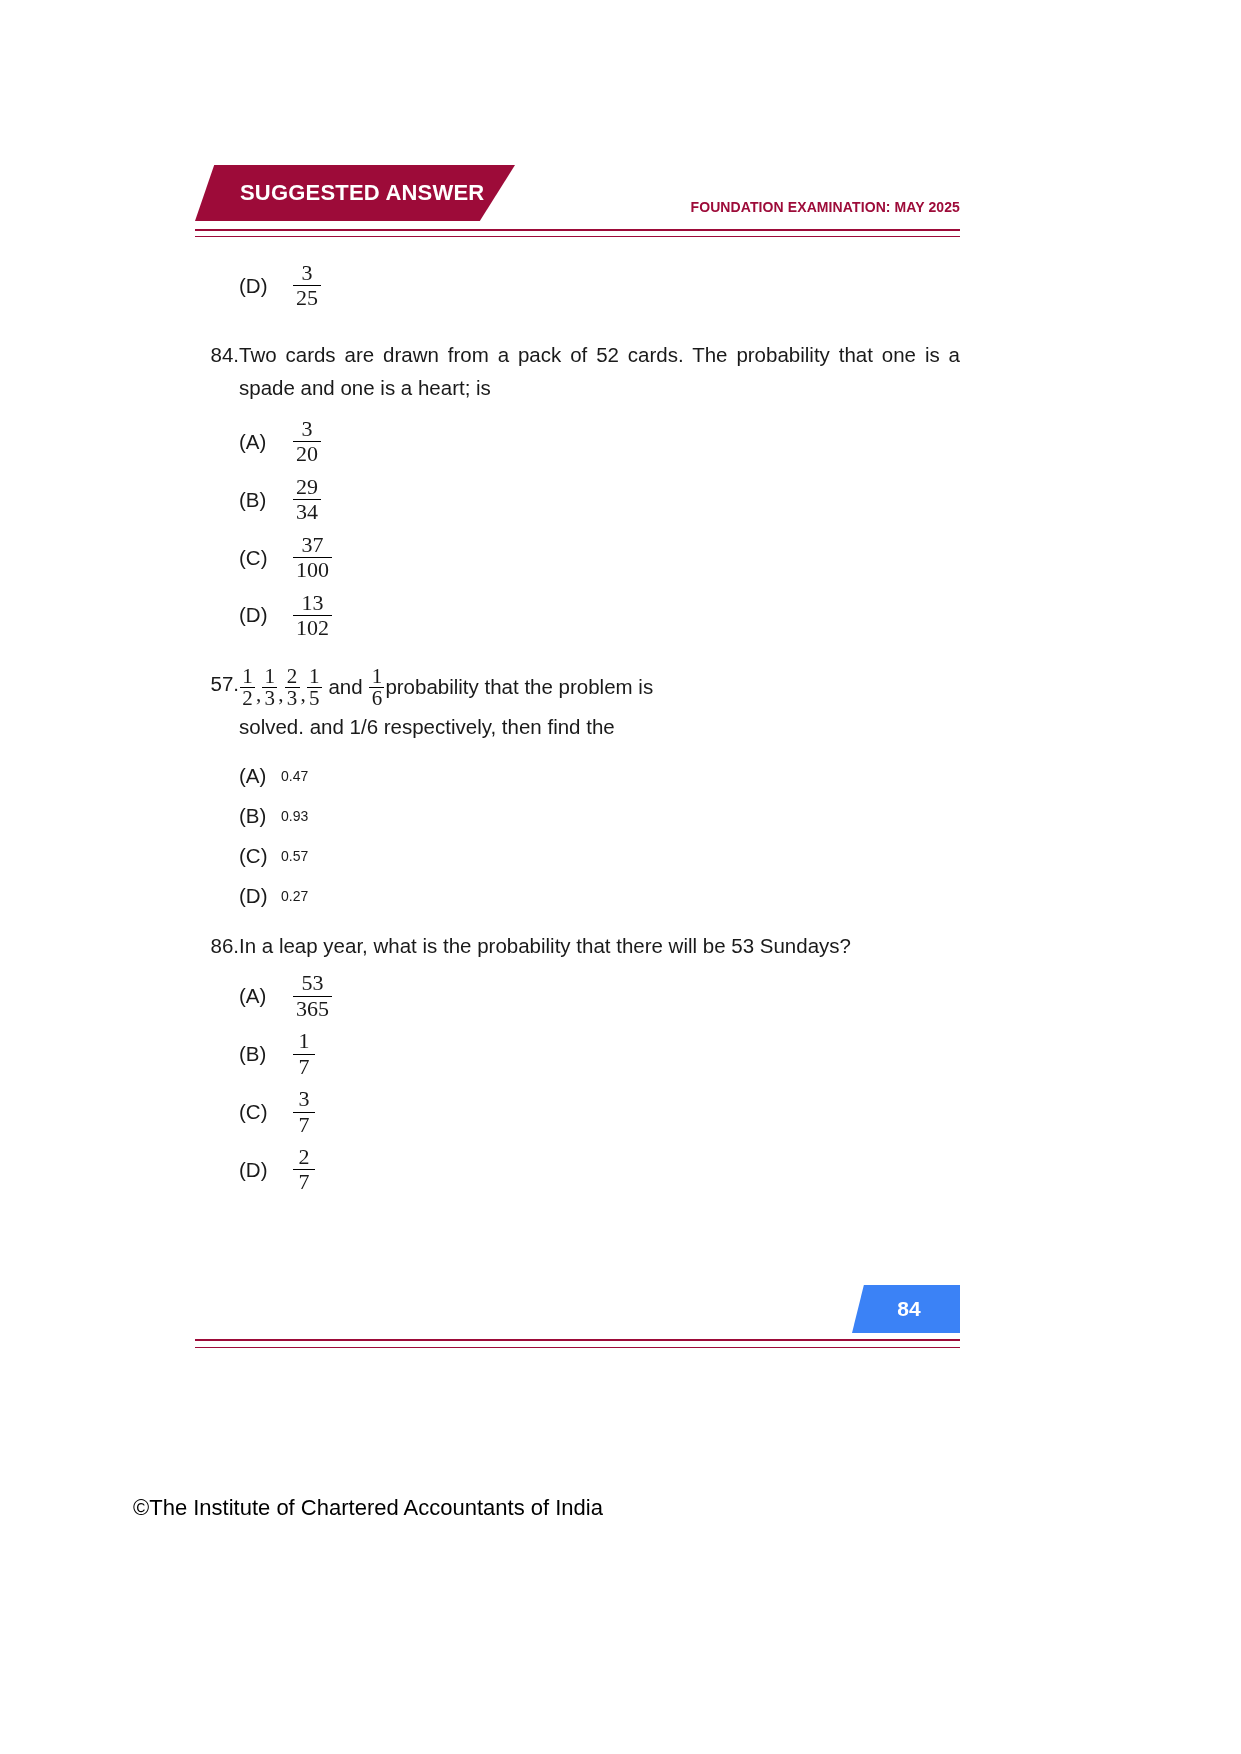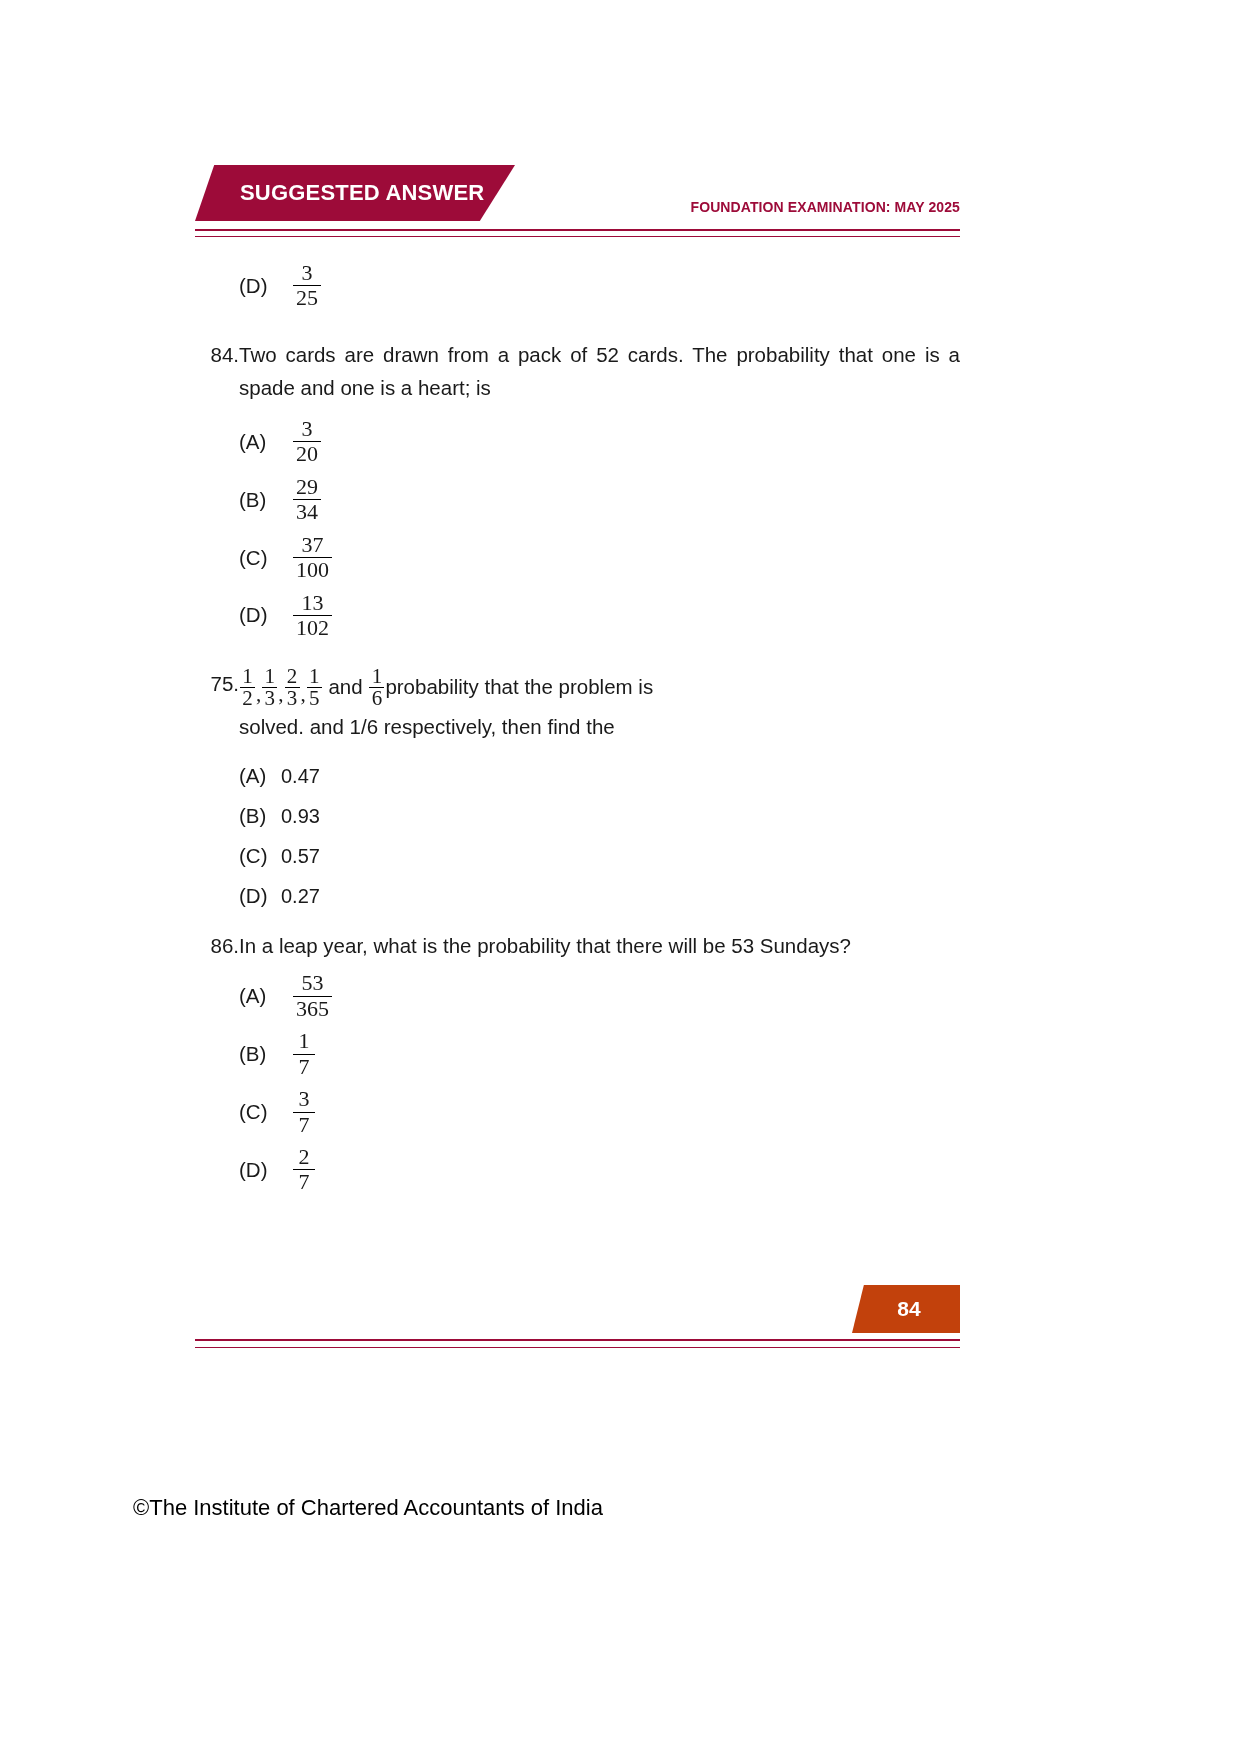--- a/index.html
+++ b/index.html
@@ -315,7 +315,7 @@
 
     <div class="qblock">
       <div class="qrow">
-        <div class="qnum">75.</div>
+        <div class="qnum">57.</div>
         <div class="qtext"><span class="fseq"> <span class="ifrac">
                 <span class="num">1</span>
                 <span class="bar"></span>

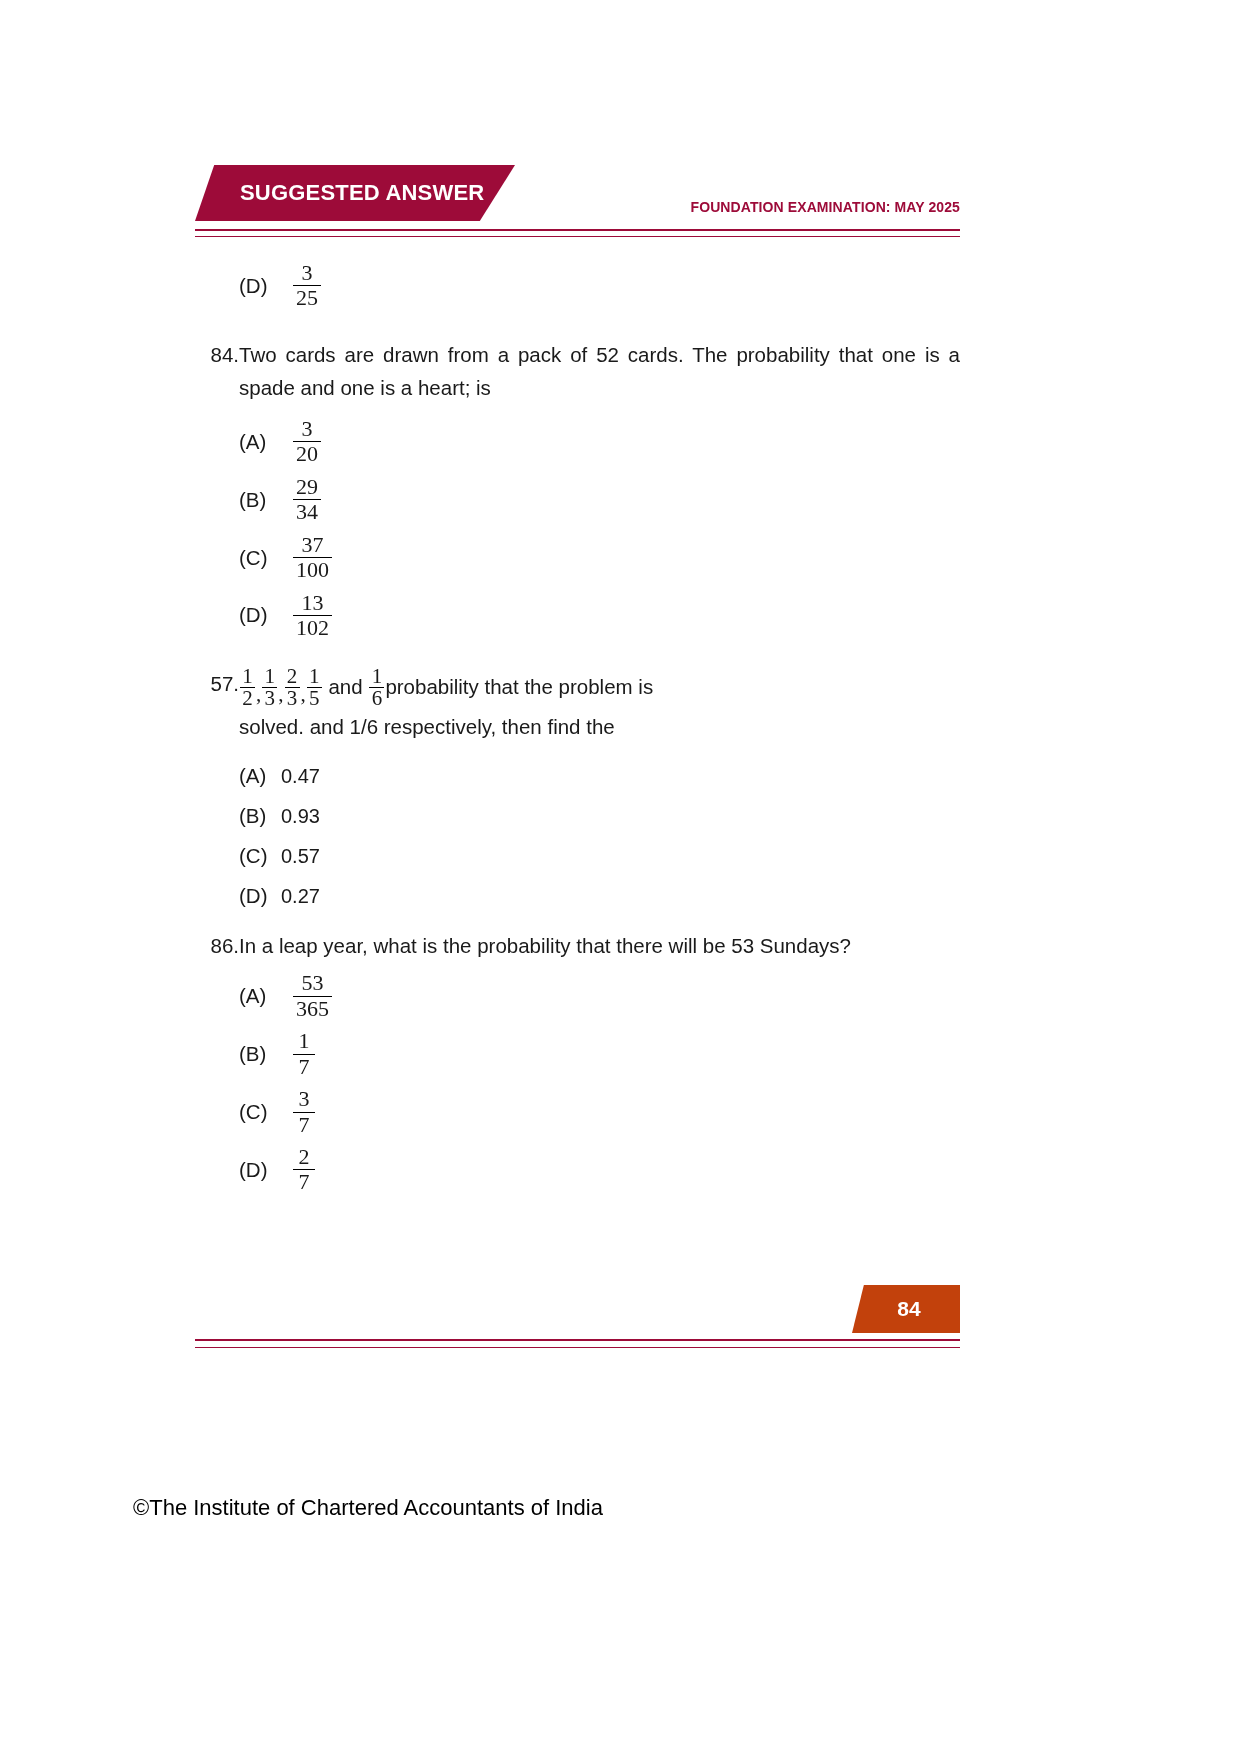--- a/index.html
+++ b/index.html
@@ -118,7 +118,7 @@
     line-height: 30px;
   }
   .optval-plain {
-    font-size: 20px;
+    font-size: 14px;
     line-height: 30px;
   }
 

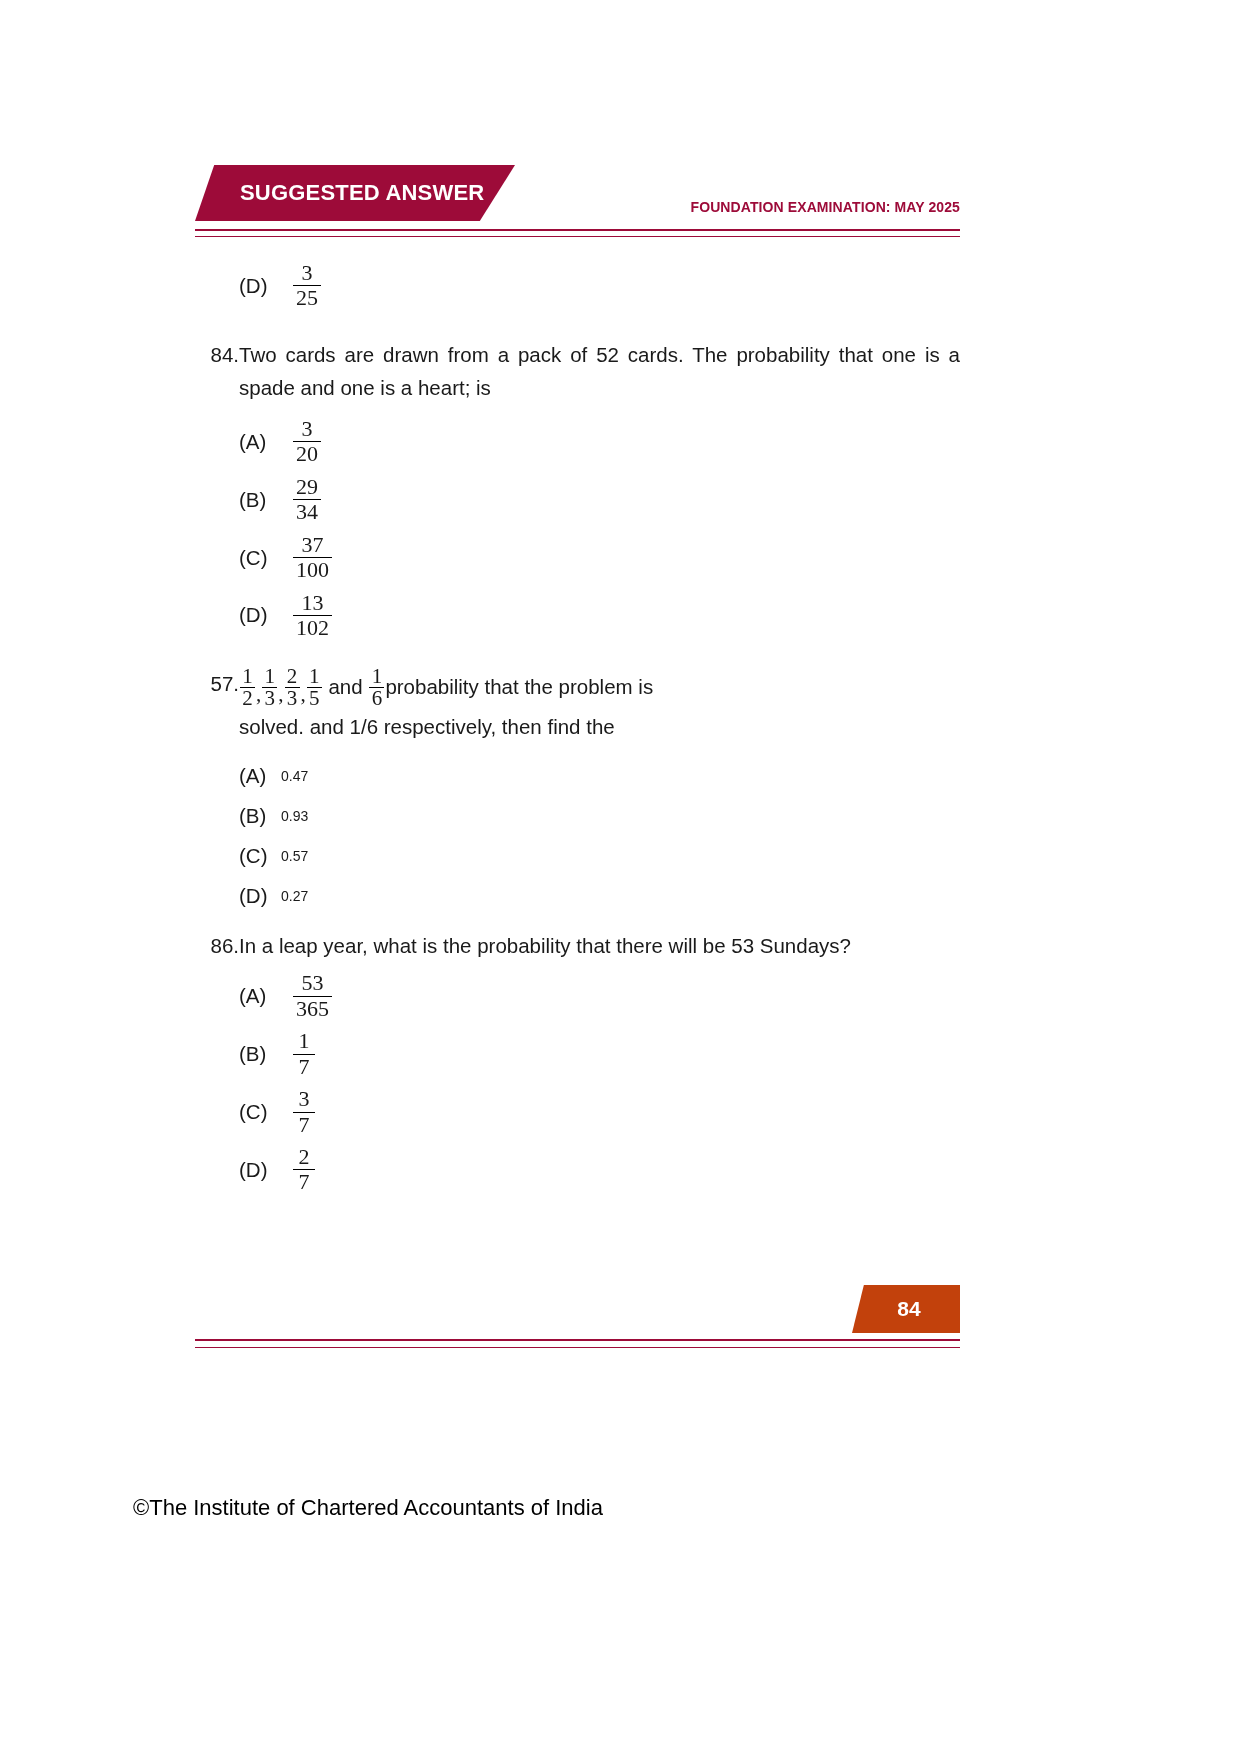--- a/index.html
+++ b/index.html
@@ -191,7 +191,7 @@
     top: 0px;
     width: 108px;
     height: 48px;
-    background: #c2410c;
+    background: #3b82f6;
     -webkit-clip-path: polygon(11% 0, 100% 0, 100% 100%, 0 100%);
     clip-path: polygon(11% 0, 100% 0, 100% 100%, 0 100%);
     display: flex;

